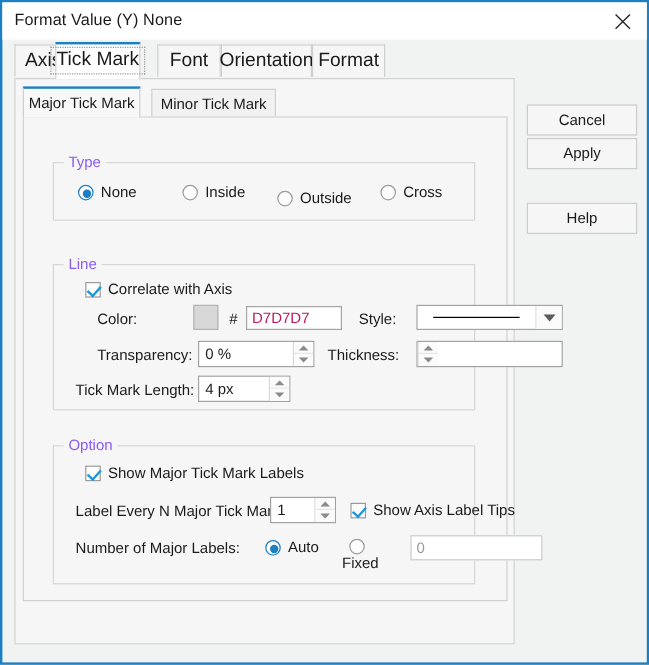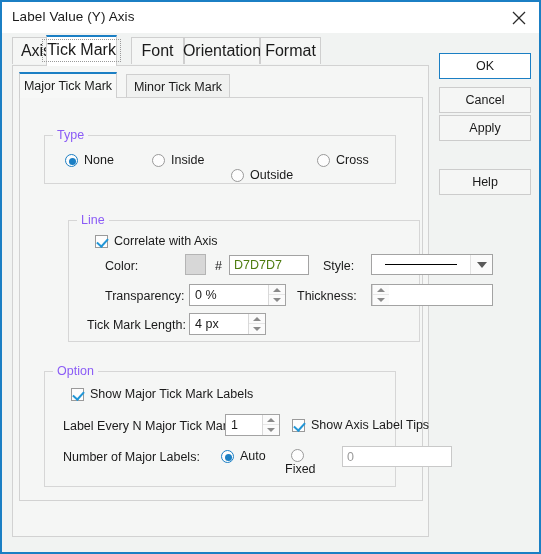--- a/index.html
+++ b/index.html
@@ -299,7 +299,7 @@
 <div id="window">
 
   <div id="titlebar">
-    <div id="title-text">Label Value (Y) Axis</div>
+    <div id="title-text">Format Value (Y) None</div>
     <div id="close-btn">
       <svg width="14" height="14" viewBox="0 0 14 14" aria-hidden="true">
         <line x1="1" y1="1" x2="13" y2="13" stroke="#2b2b2b" stroke-width="1.2"></line>

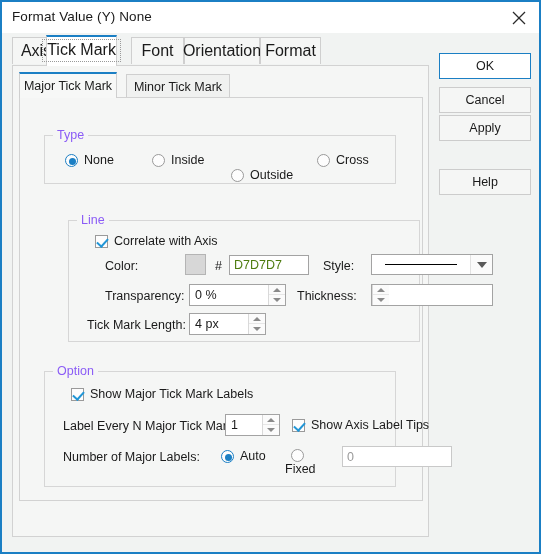--- a/index.html
+++ b/index.html
@@ -463,7 +463,6 @@
     </div>
   </div>
 
-  <div class="btn primary" style="top:51px;">OK</div>
   <div class="btn" style="top:85px;">Cancel</div>
   <div class="btn" style="top:113px;">Apply</div>
   <div class="btn" style="top:167px;">Help</div>

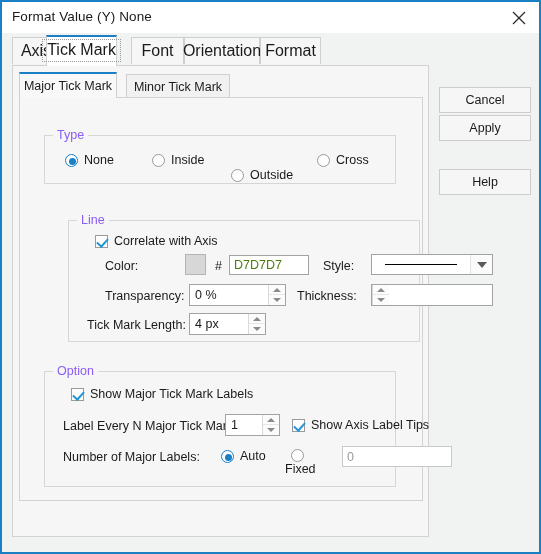--- a/index.html
+++ b/index.html
@@ -350,7 +350,7 @@
           <span class="radio"></span>
           <span class="radio-label">Inside</span>
         </div>
-        <div class="radio-wrap" style="left:186px; top:32px;">
+        <div class="radio-wrap" style="left:186px; top:22px;">
           <span class="radio"></span>
           <span class="radio-label">Outside</span>
         </div>

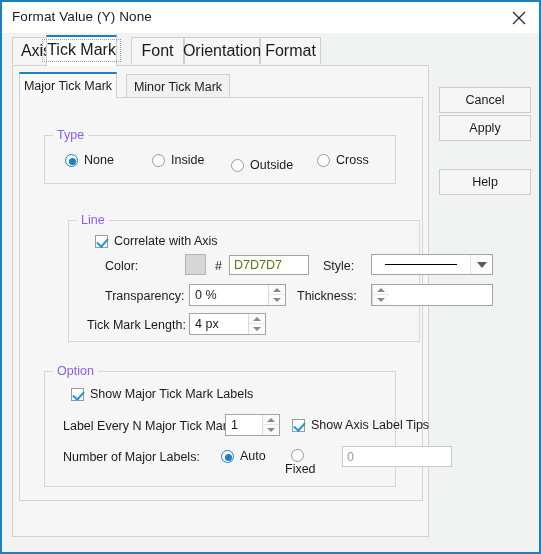--- a/index.html
+++ b/index.html
@@ -360,7 +360,7 @@
         </div>
       </div>
 
-      <div class="group" style="left:24px; top:122px; width:352px; height:122px;margin-left:24px;">
+      <div class="group" style="left:24px; top:122px; width:352px; height:122px;">
         <div class="group-title">Line</div>
 
         <div class="cb-wrap" style="left:26px; top:13px;">

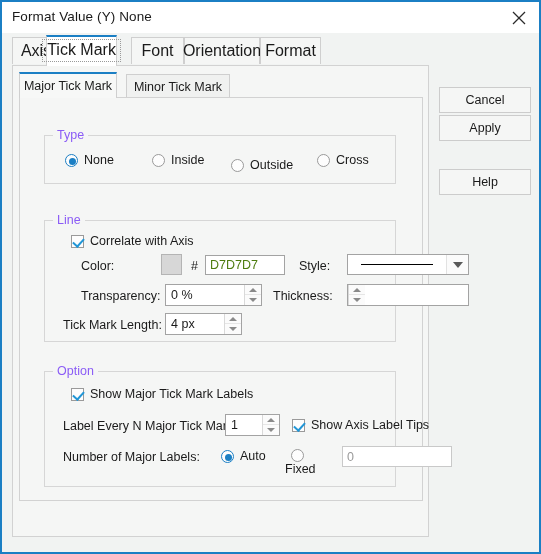--- a/index.html
+++ b/index.html
@@ -191,7 +191,7 @@
     border: 1px solid #a3a3a3;
     font-family: "Liberation Sans", sans-serif;
     font-size: 12.5px;
-    color: #4d7c0f;
+    color: #be185d;
     padding: 0 4px;
     display: flex; align-items: center;
     overflow: hidden;

